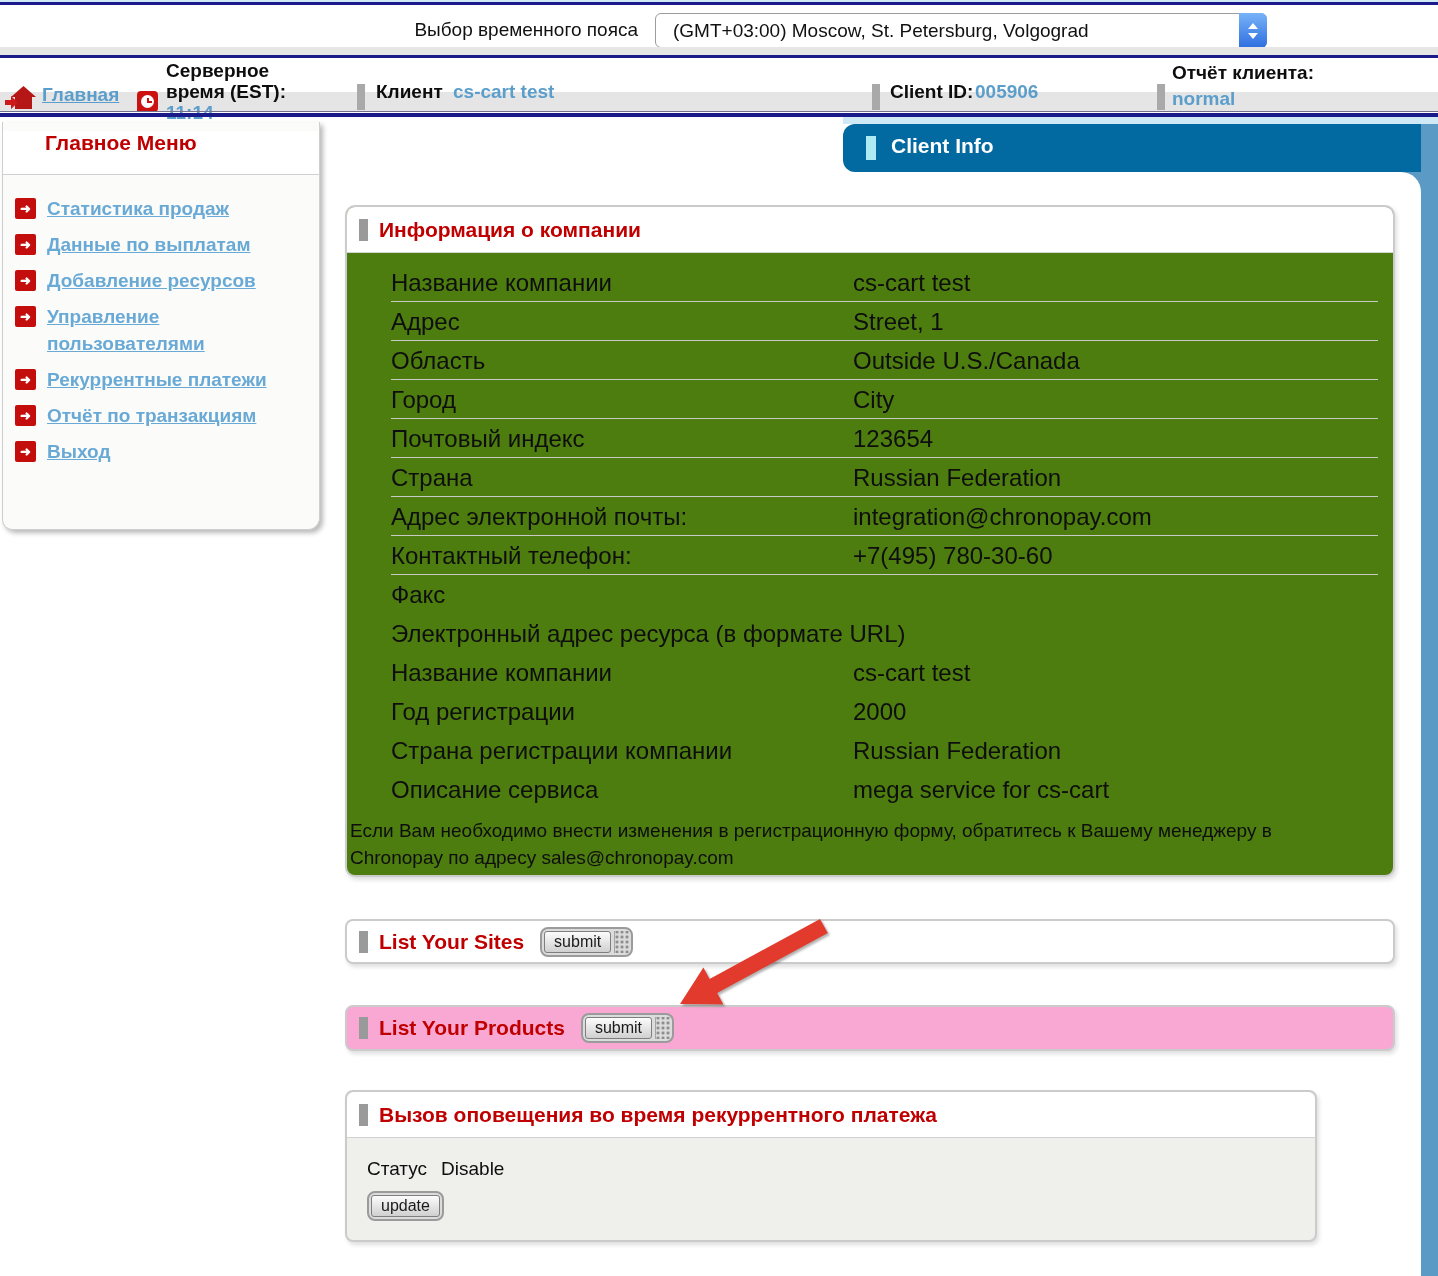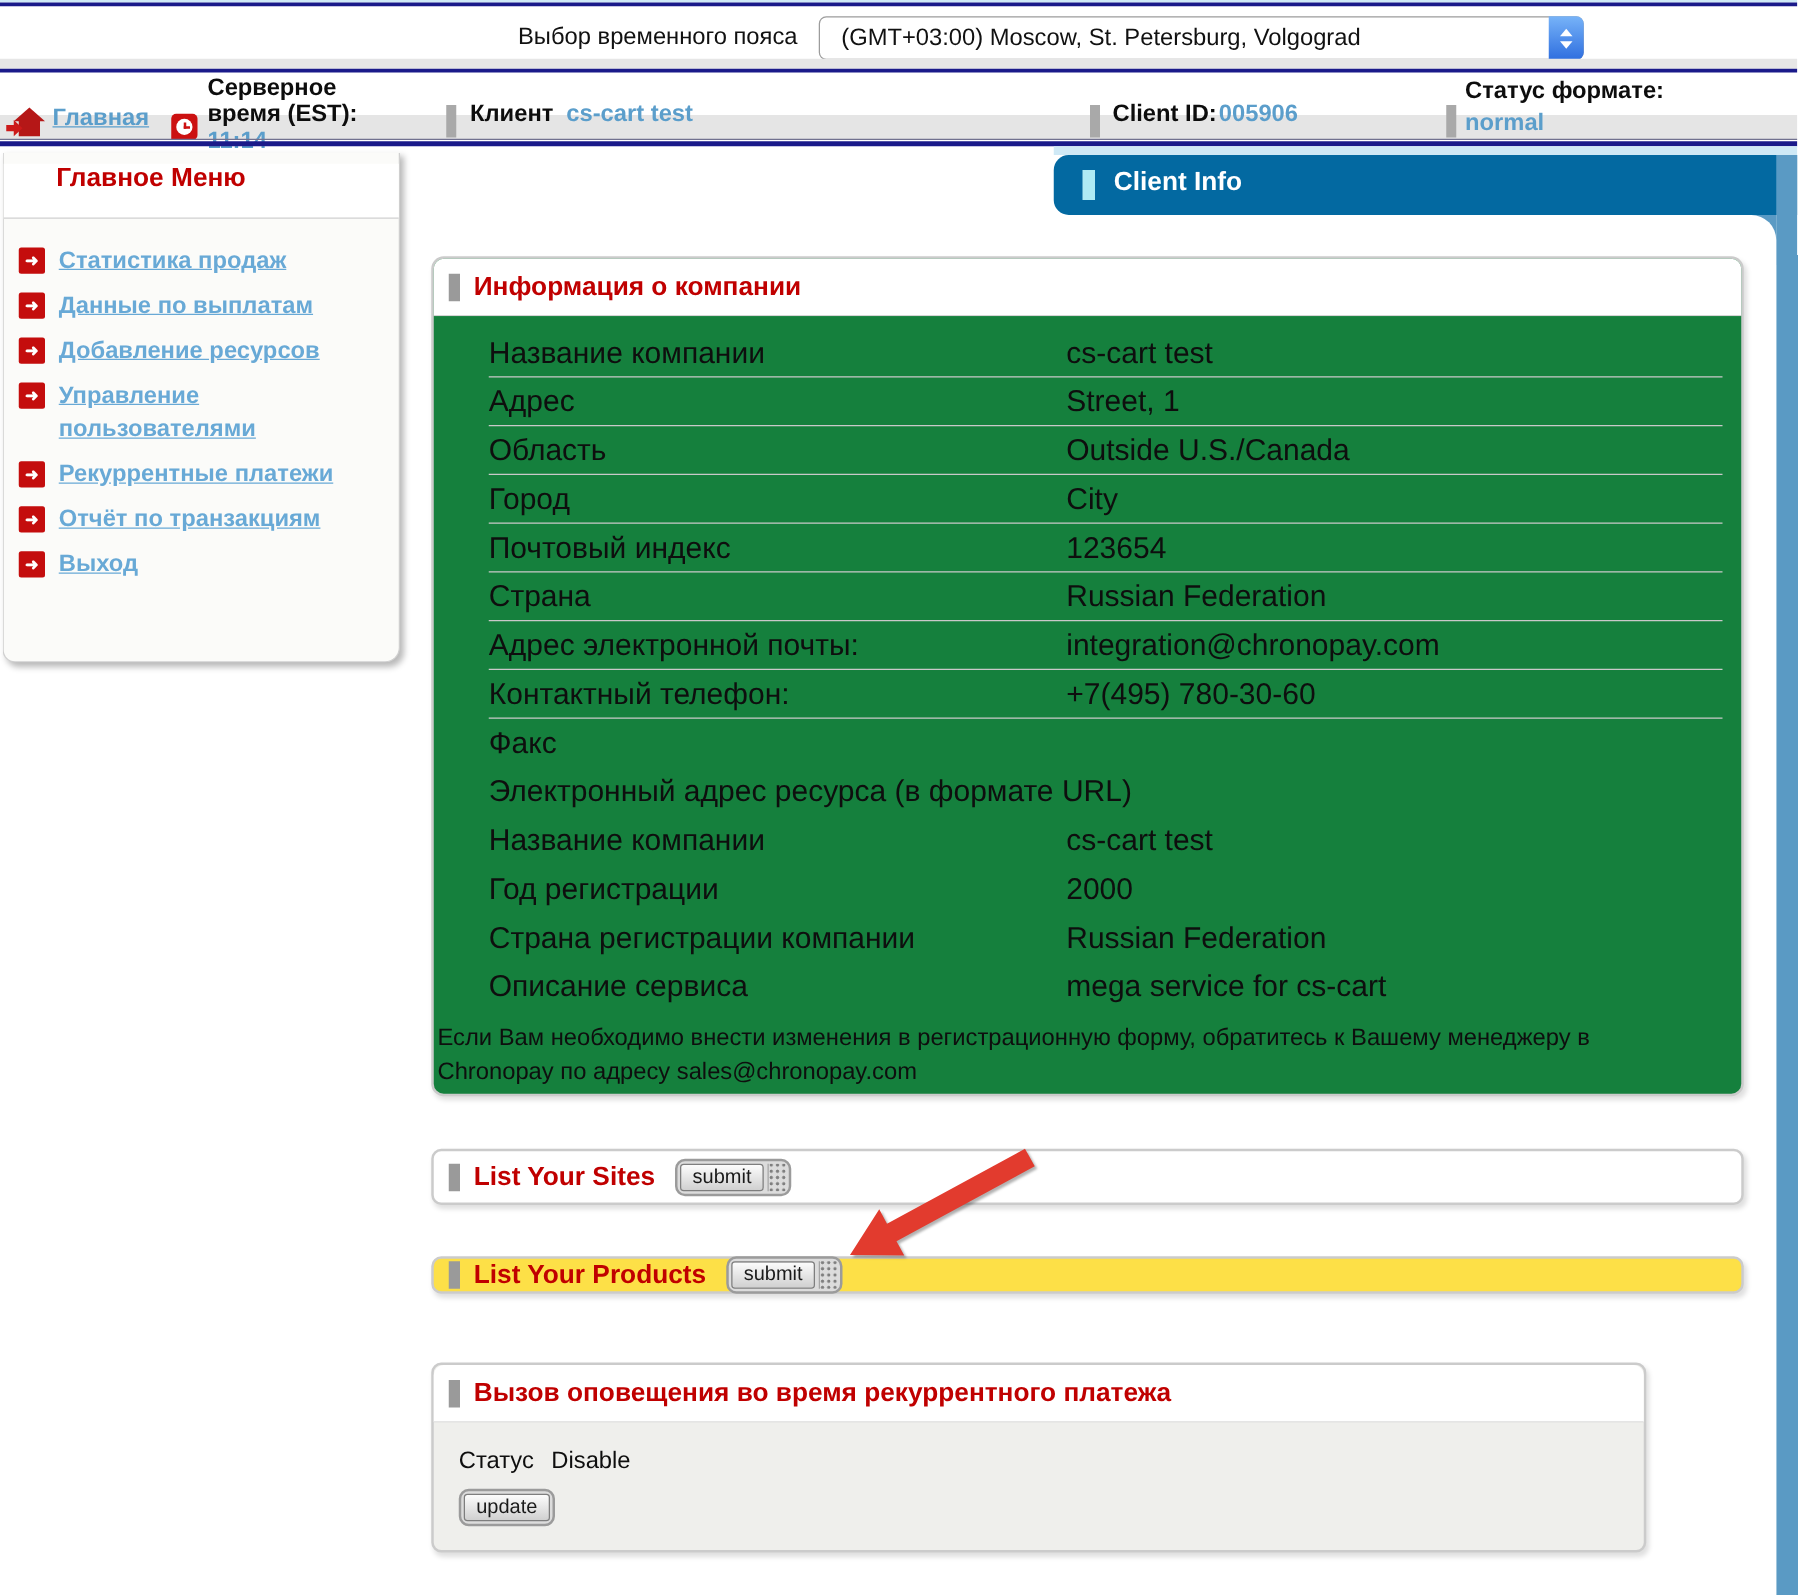--- a/index.html
+++ b/index.html
@@ -139,7 +139,7 @@
   <span class="abs hdr-bold" id="cid-label">Client ID:</span>
   <span class="abs hdr-blue" id="cid-value">005906</span>
   <span class="abs hdr-sep" id="sep-3"></span>
-  <span class="abs hdr-bold" id="status-label">Статус формате:</span>
+  <span class="abs hdr-bold" id="status-label">Отчёт клиента:</span>
   <span class="abs hdr-blue" id="status-value">normal</span>
   <div class="abs" id="line-thin-3"></div>
   <div class="abs" id="line-navy-3"></div>

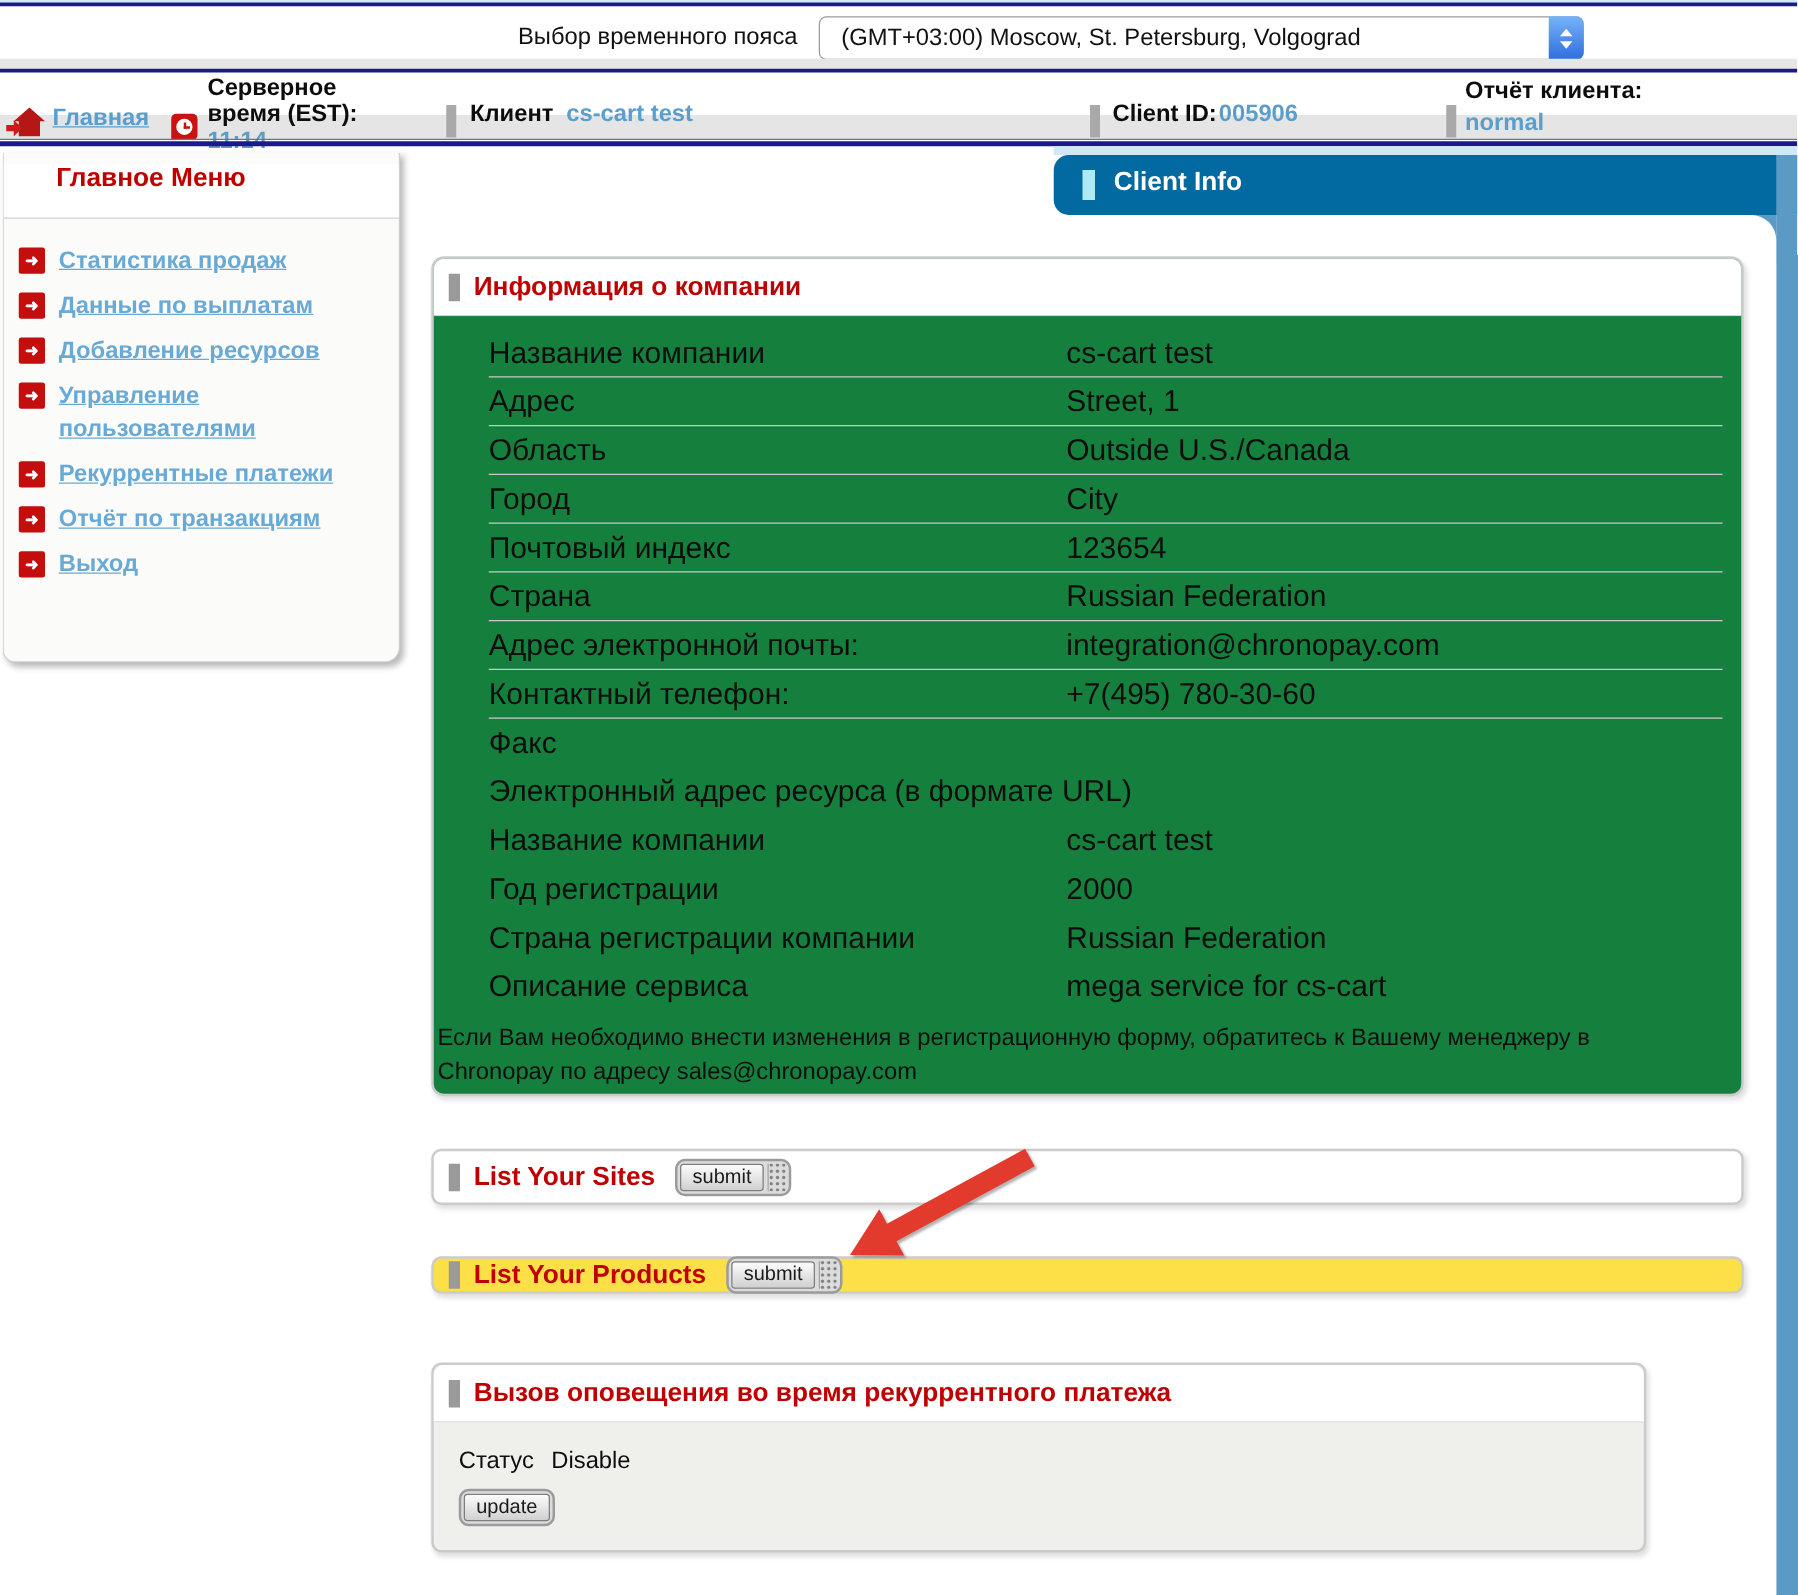--- a/index.html
+++ b/index.html
@@ -71,7 +71,7 @@
   .panel-title { font-size:21px; font-weight:bold; color:#c00000; white-space:nowrap; }
 
   
-  #company-panel { left:345px; top:205px; width:1050px; height:672px; border-radius:10px; background:#15803d; }
+  #company-panel { left:345px; top:205px; width:1050px; height:672px; border-radius:10px; background:#4d7c0f; }
   #company-head { height:46px; border-bottom:1px solid #d5d5d5; }
   #company-rows { padding:10px 15px 0 18px; }
   .info-row { position:relative; height:39px; font-size:24px; color:#0e0e0e;margin-left:26px; }

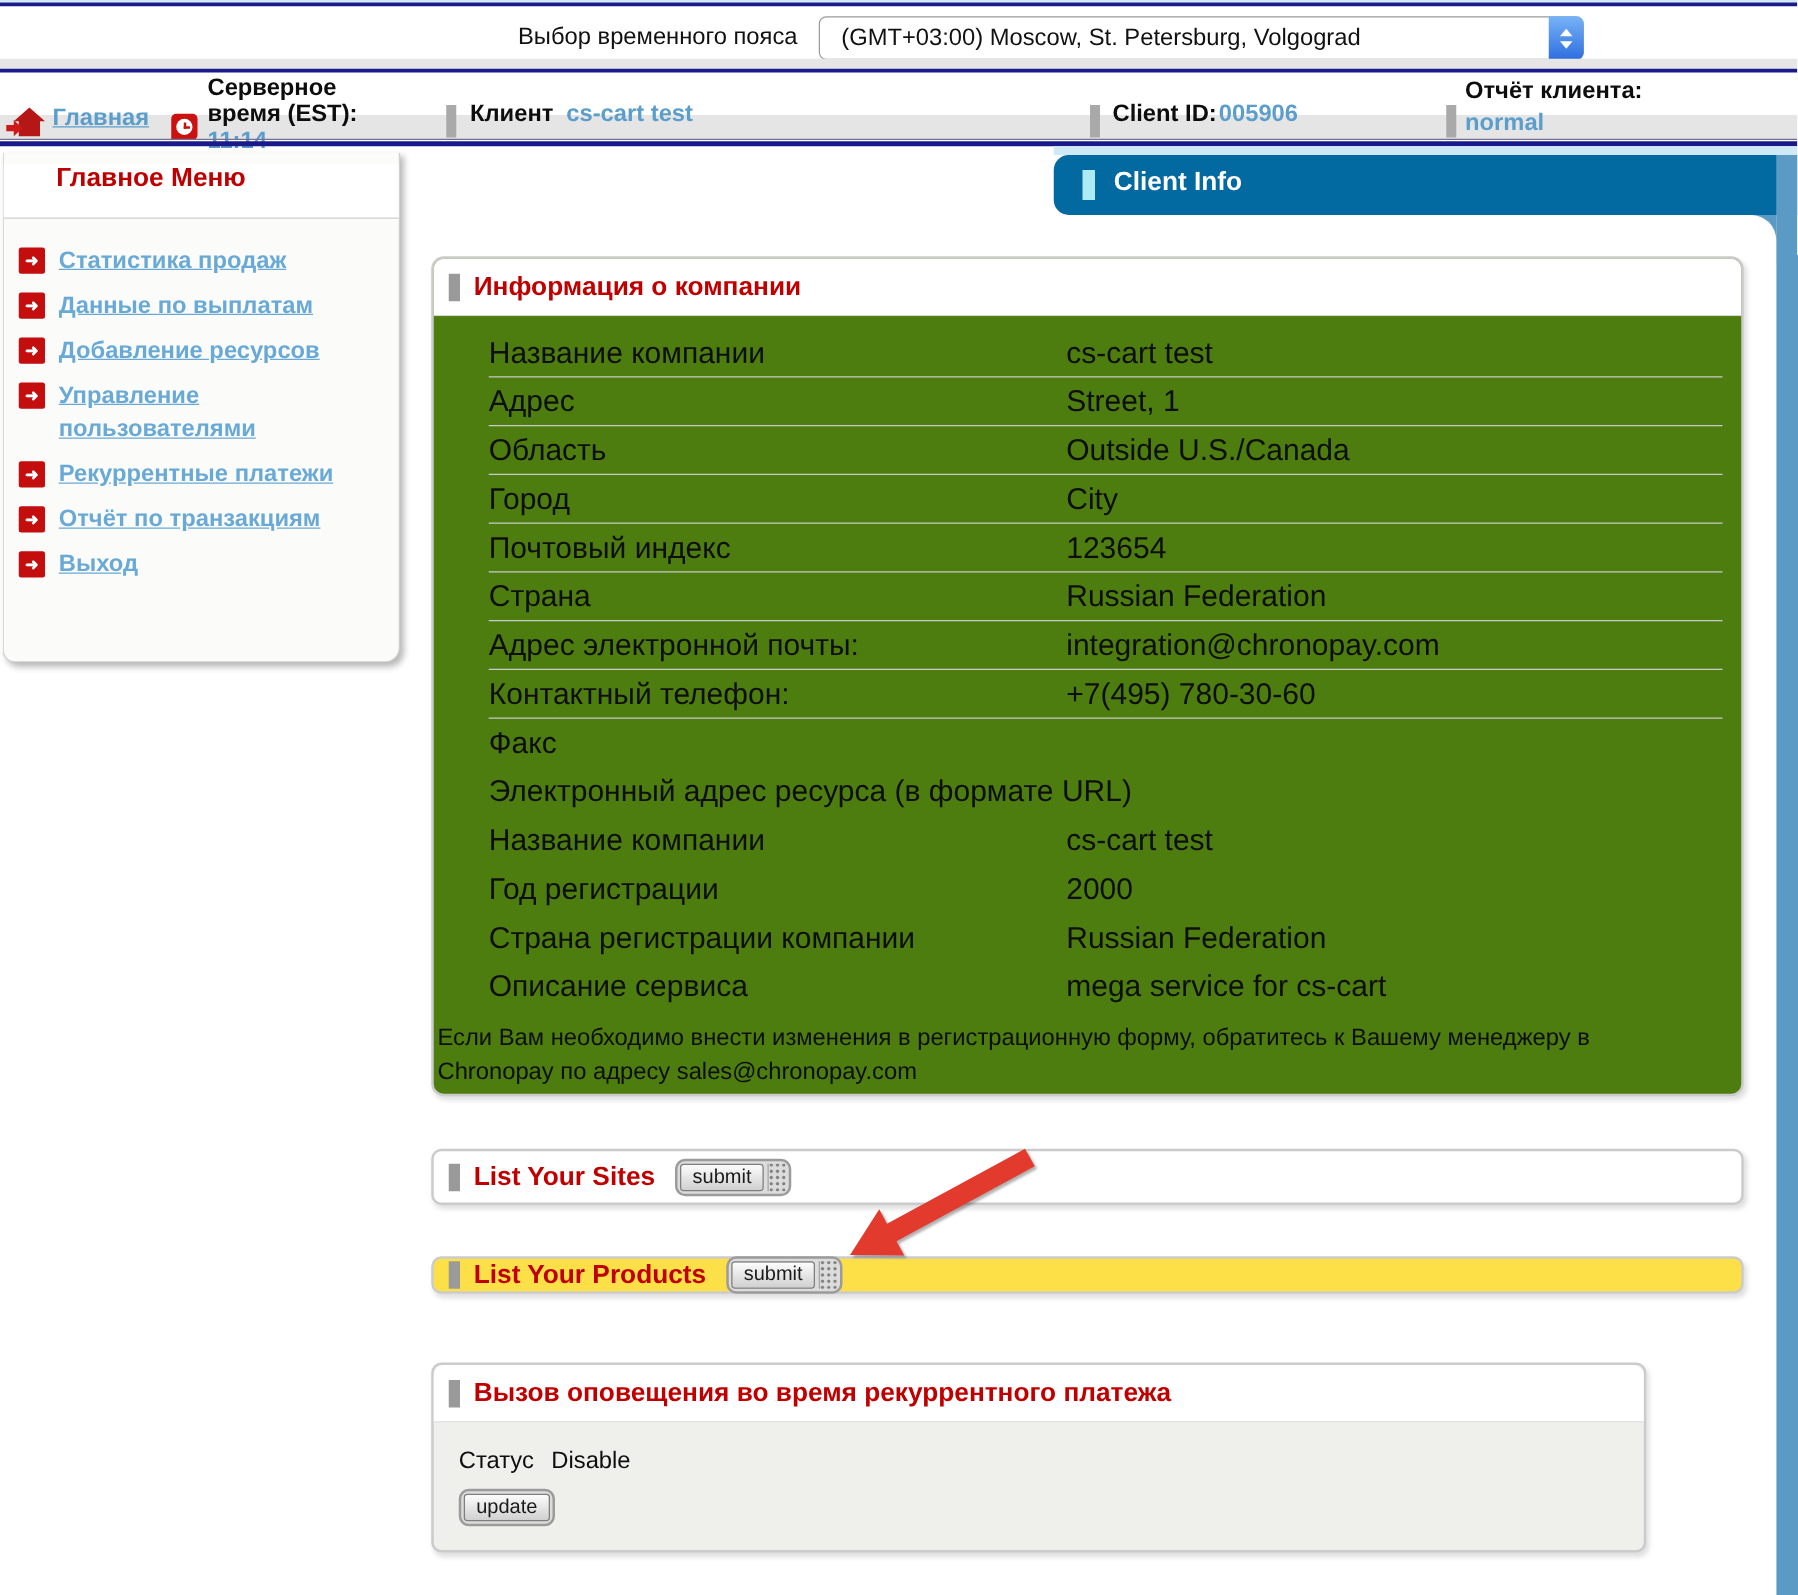--- a/index.html
+++ b/index.html
@@ -87,7 +87,7 @@
 
   
   #sites-panel    { left:345px; top:919px;  width:1050px; height:45px; border-radius:8px; background:#fff; display:flex; align-items:center; padding-left:12px; }
-  #products-panel { left:345px; top:1005px; width:1050px; height:30px; border-radius:8px; background:#fde047; display:flex; align-items:center; padding-left:12px; }
+  #products-panel { left:345px; top:1005px; width:1050px; height:46px; border-radius:8px; background:#f9a8d4; display:flex; align-items:center; padding-left:12px; }
   #sites-panel .panel-title, #products-panel .panel-title { margin-right:16px; }
 
   #arrow-svg { left:652px; top:916px; width:190px; height:100px; }

